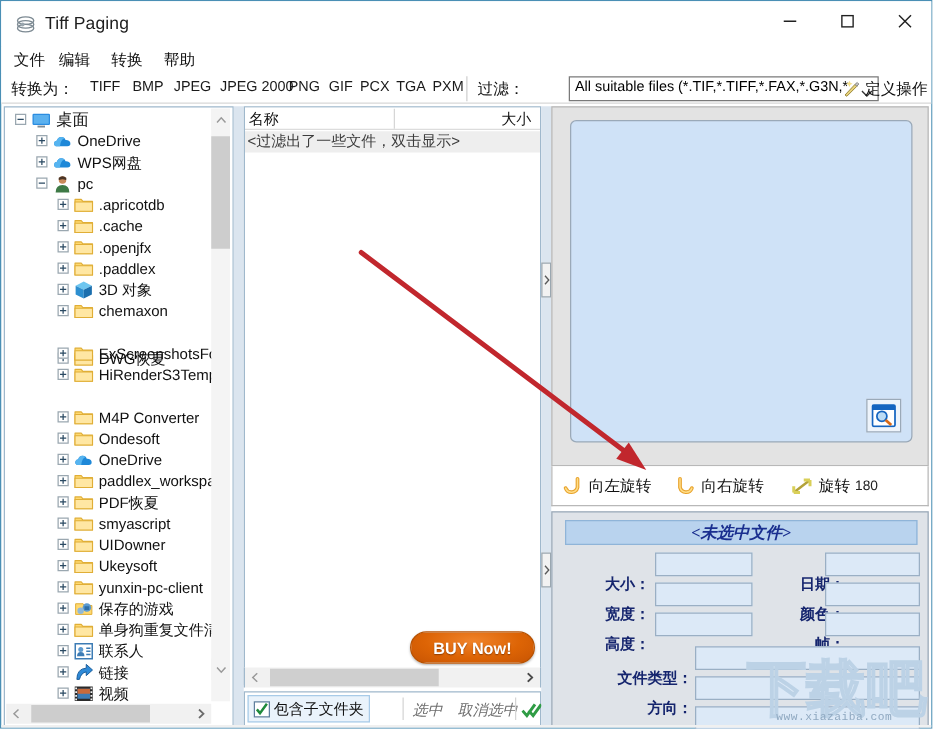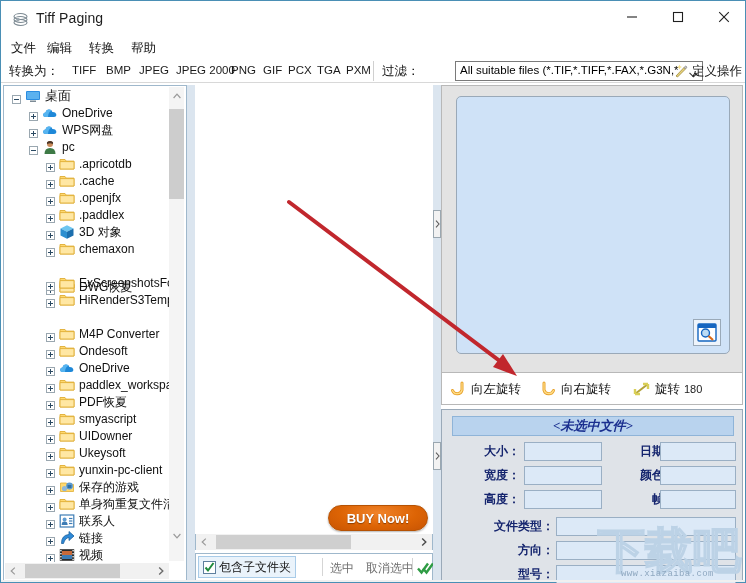--- a/index.html
+++ b/index.html
@@ -56,7 +56,7 @@
   #tree-list { position:absolute; left:0; top:0; width:166px; height:476px;
                overflow:hidden; }
   .tnode { position:absolute; left:0; height:17px; white-space:nowrap;
-           display:flex; align-items:flex-end; }
+           display:flex; align-items:center; }
   .exp { width:9px; height:9px; border:1px solid #9aa7b0; background:#fff;
          position:relative; flex:0 0 auto; margin-right:4px; }
   .exp::before { content:""; position:absolute; left:1px; top:3px; width:5px; height:1px;

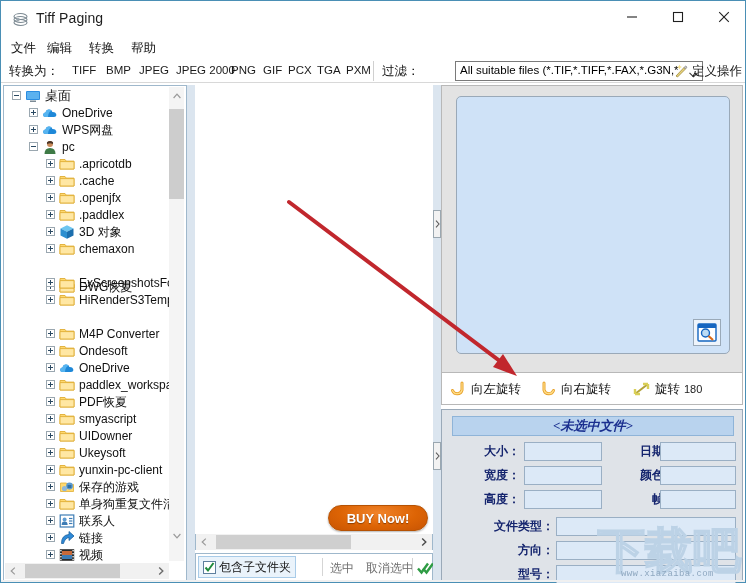--- a/index.html
+++ b/index.html
@@ -495,6 +495,14 @@
 
   <div class="splitter" style="left:186px;top:84px;height:496px"></div>
 
+  <div id="list-panel">
+    <div id="list-header">
+      <span class="hcol" style="left:3px">名称</span>
+      <div id="hcol-div"></div>
+      <span class="hcol" style="left:205px">大小</span>
+    </div>
+    <div id="filter-note">&lt;过滤出了一些文件，双击显示&gt;</div>
+  </div>
 
   <div id="buy-now">BUY Now!</div>
 

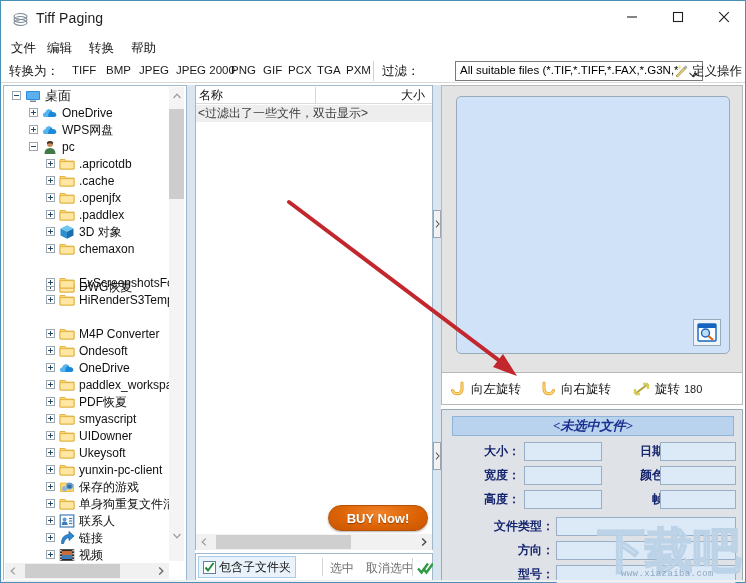--- a/index.html
+++ b/index.html
@@ -138,7 +138,7 @@
                  font-style:italic; font-weight:bold; font-size:13px; color:#1a2f8f;
                  font-family:"Liberation Serif",serif; }
   .plabel { position:absolute; font-size:12px; font-weight:bold; color:#15256e;
-            text-align:right; font-family:"Liberation Sans",sans-serif; }
+            text-align:right; font-family:"Liberation Sans",sans-serif;margin-top:16px; }
   .pfield { position:absolute; background:#dce9f7; border:1px solid #9aafc4; height:19px; }
 
   

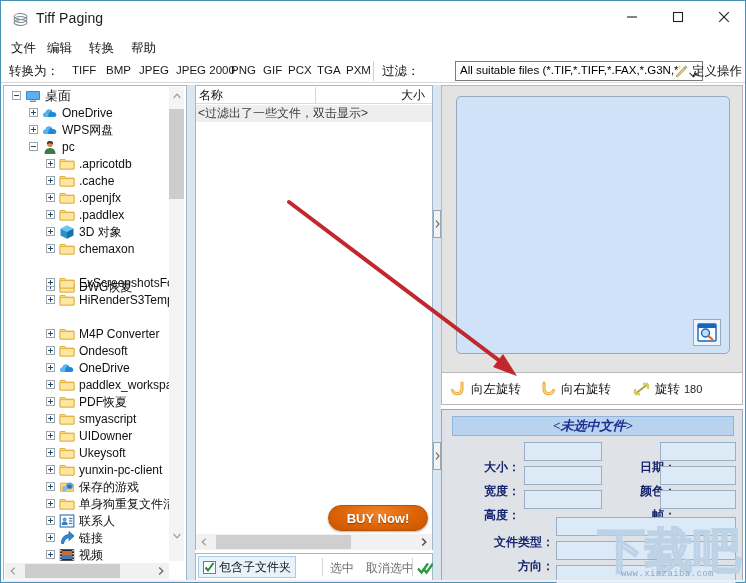--- a/index.html
+++ b/index.html
@@ -112,7 +112,7 @@
              position:relative; margin-right:3px; }
   #chk-label { font-size:12px; color:#111; }
   .bsep { position:absolute; top:4px; width:1px; height:18px; background:#d5d5d5; }
-  .btxt { position:absolute; top:6px; font-size:12px; color:#6d6d6d; }
+  .btxt { position:absolute; top:6px; font-size:12px; color:#6d6d6d;font-style:italic; }
 
   
   #right-panel { position:absolute; left:440px; top:84px; width:302px; height:496px; }

